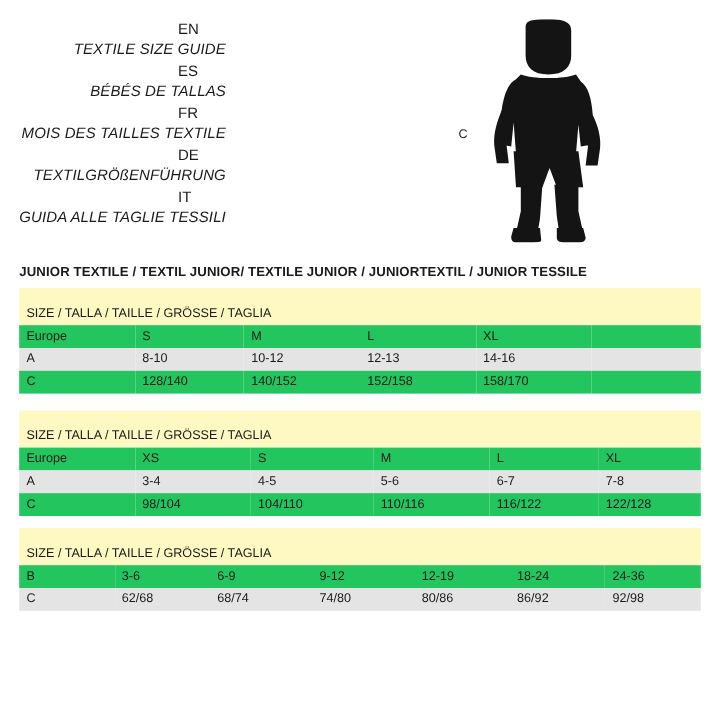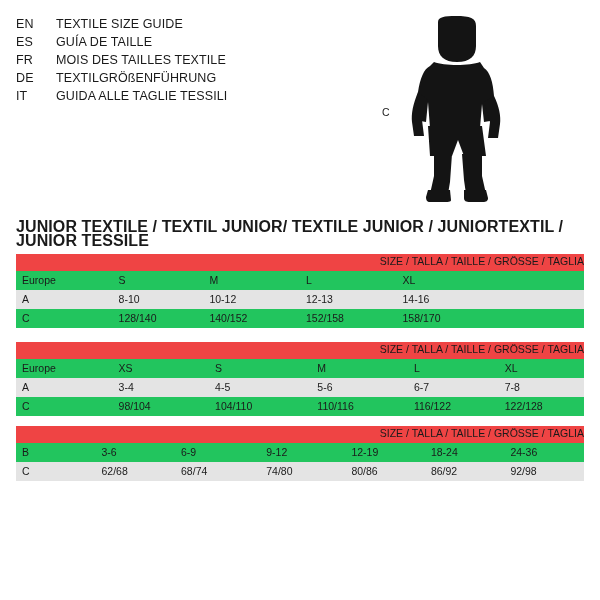--- a/index.html
+++ b/index.html
@@ -37,8 +37,8 @@
   }
   .lang-row {
     display: flex;
-    flex-direction: row;
-    align-items: flex-start;
+    flex-direction: column;
+    align-items: flex-end;
     font-size: 12.5px;
     line-height: 17px;
     letter-spacing: 0.1px;

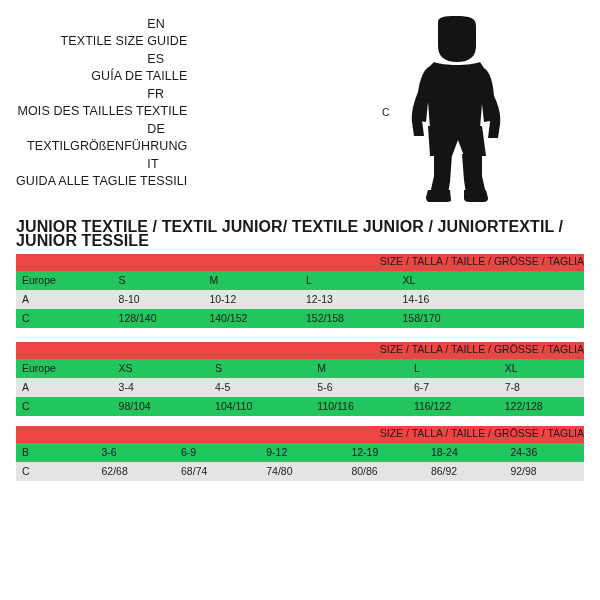--- a/index.html
+++ b/index.html
@@ -50,6 +50,7 @@
   }
   .lang-title {
     font-size: 12.5px;
+    font-style: italic;
   }
 
   .figure {

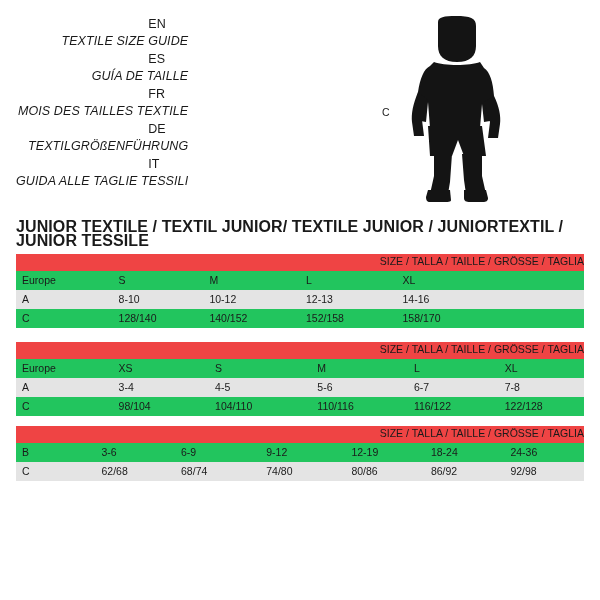--- a/index.html
+++ b/index.html
@@ -127,7 +127,7 @@
       </div>
       <div class="lang-row">
         <span class="lang-code">ES</span>
-        <span class="lang-title">GUÍA DE TAILLE</span>
+        <span class="lang-title">BÉBÉS DE TALLAS</span>
       </div>
       <div class="lang-row">
         <span class="lang-code">FR</span>

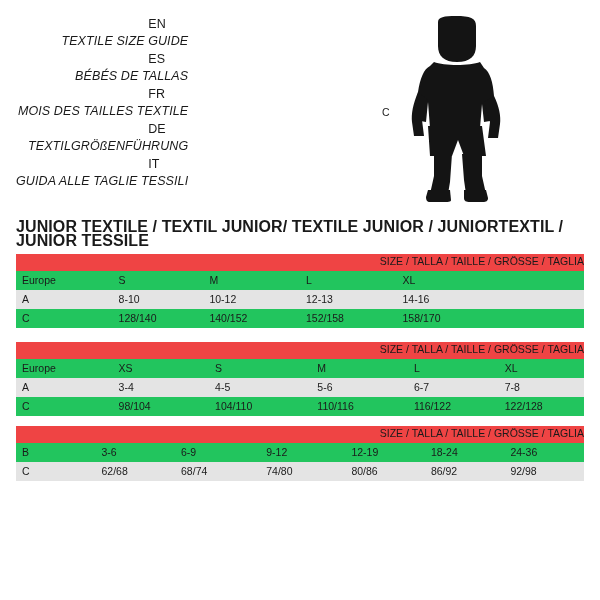--- a/index.html
+++ b/index.html
@@ -73,7 +73,7 @@
   
   .section { margin-top: 0; }
   .section-title {
-    font-size: 16px;
+    font-size: 11px;
     font-weight: bold;
     letter-spacing: 0.1px;
     margin: 0 0 6px 0;

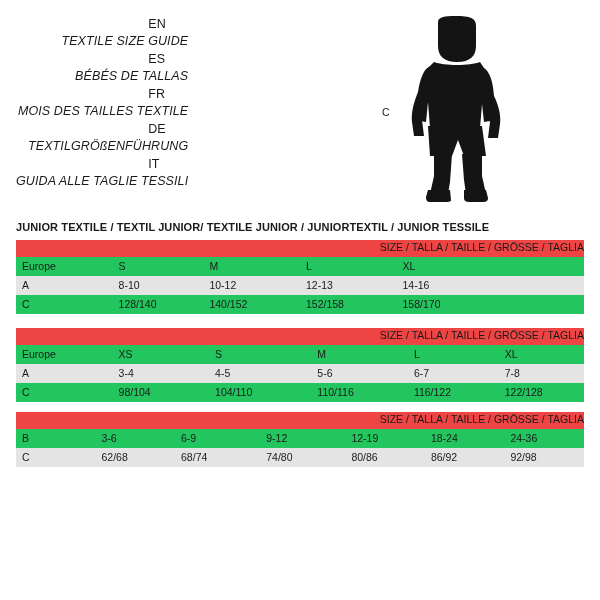--- a/index.html
+++ b/index.html
@@ -93,11 +93,10 @@
     vertical-align: middle;
   }
   tr.head-row td {
-    background: #ef4444;
+    background: #fef9c3;
     font-size: 10.5px;
-    padding-top: 1px;
+    padding-top: 15px;
     padding-bottom: 3px;
-    text-align: right;
   }
   tr.shade td { background: #e4e4e4; }
   tr.plain td { background: #22c55e; }

